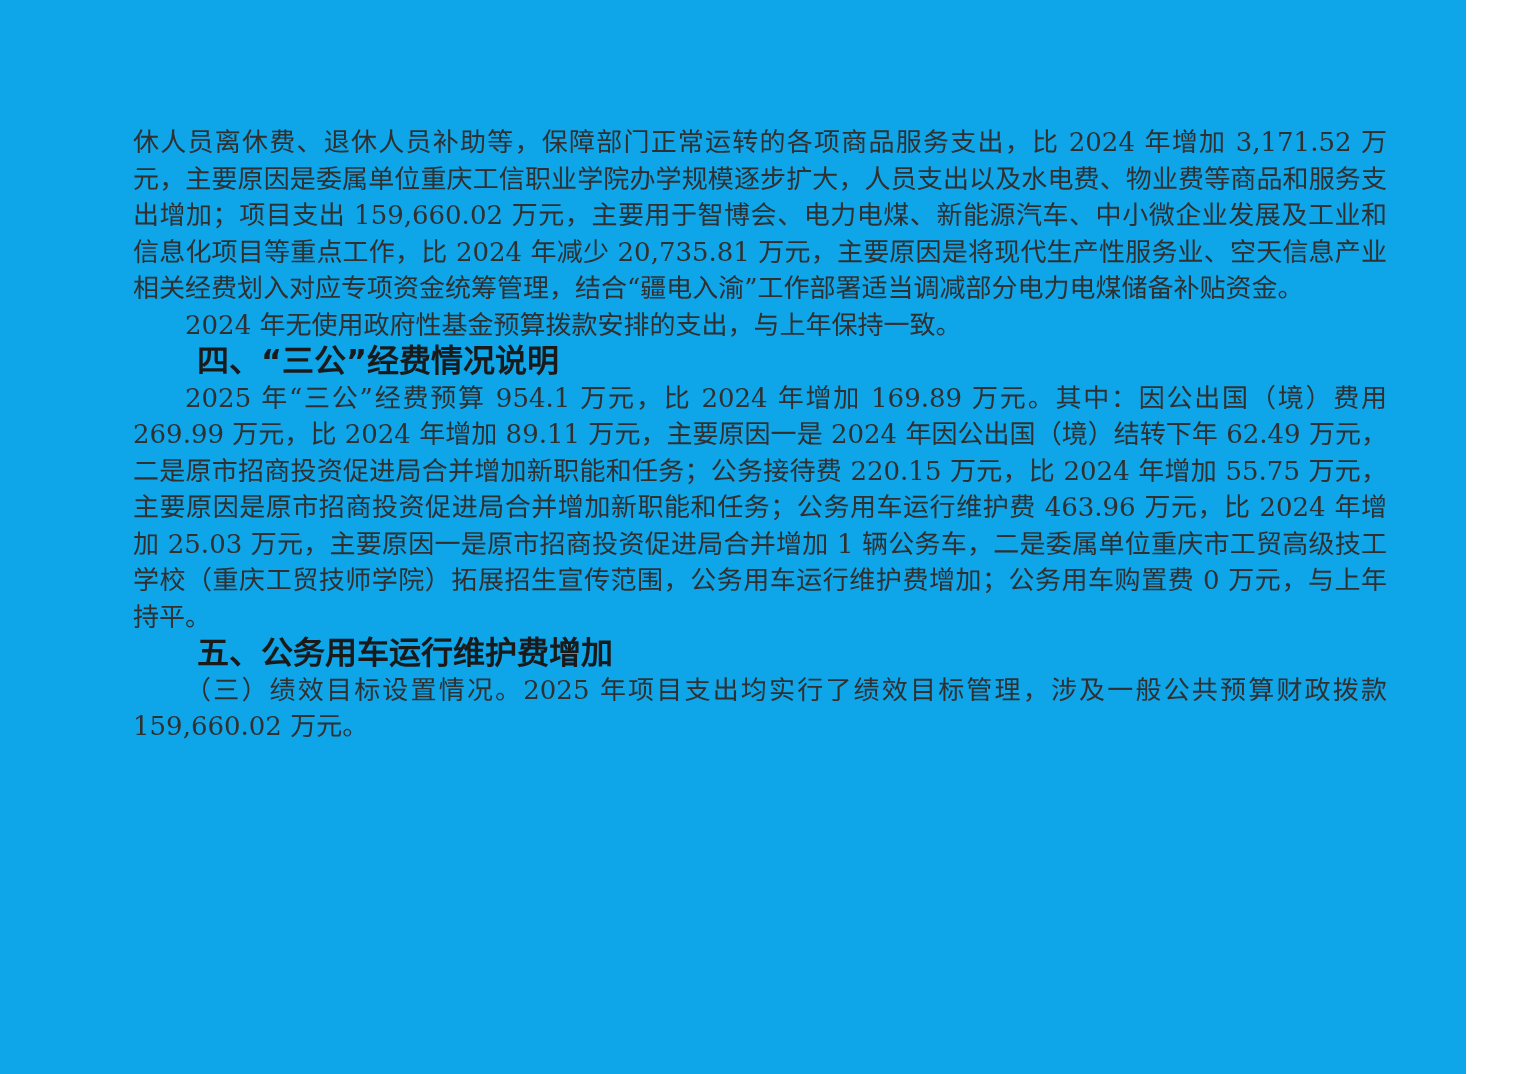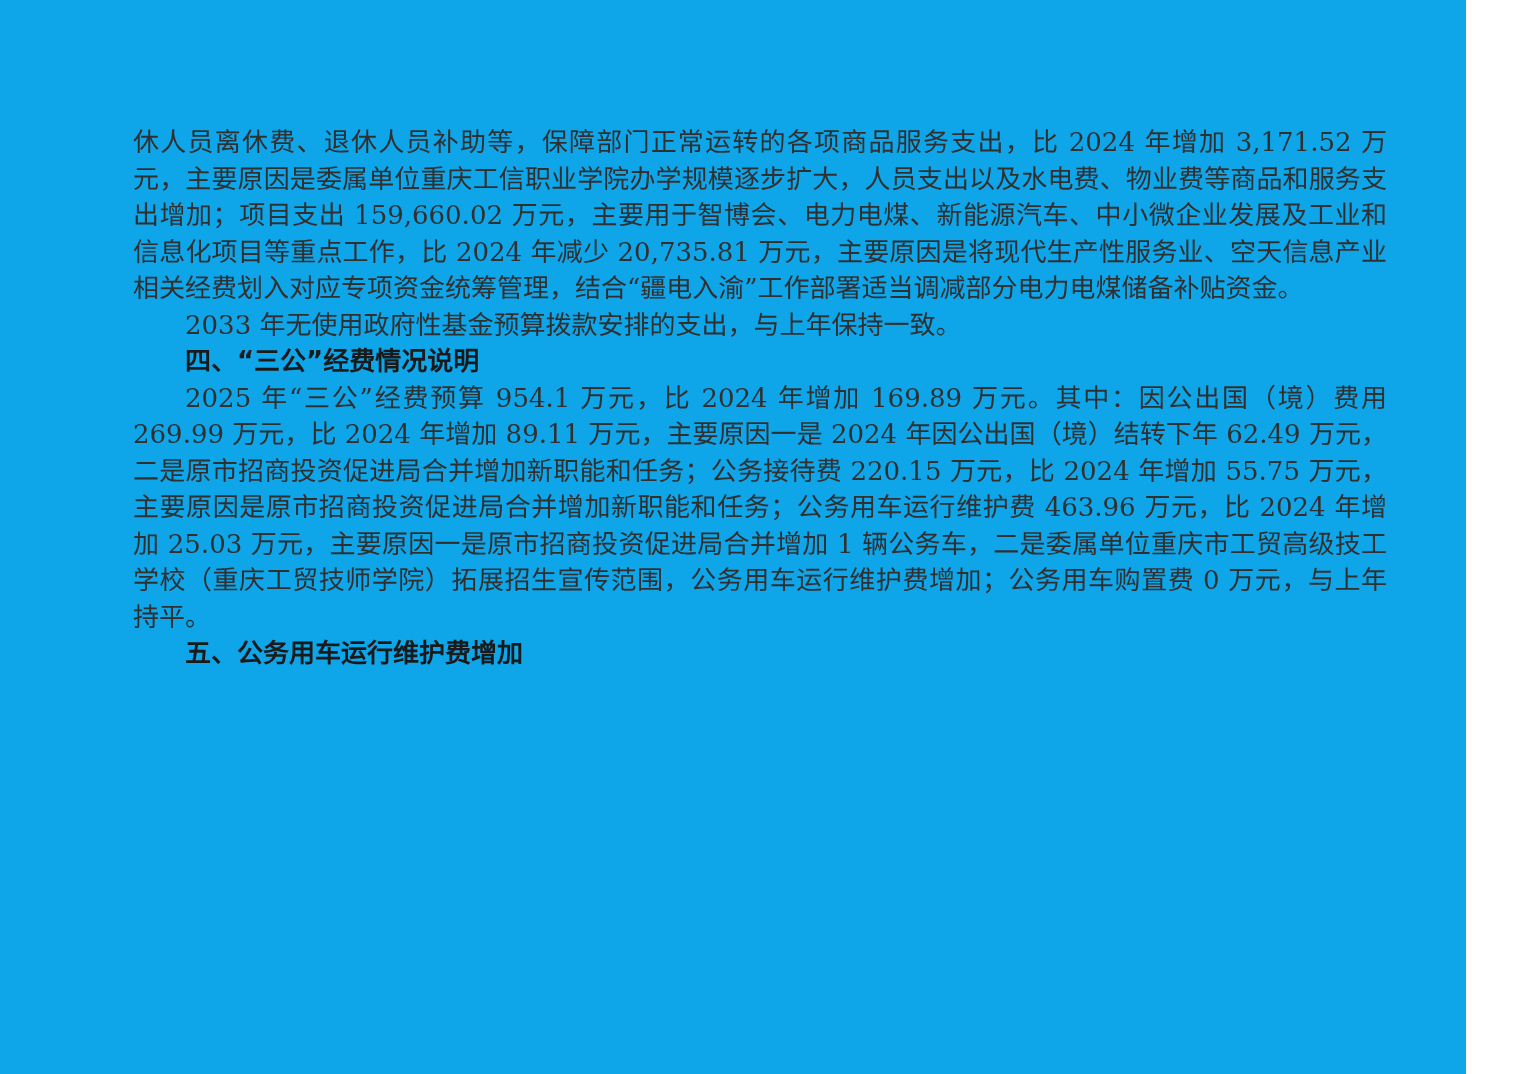--- a/index.html
+++ b/index.html
@@ -53,7 +53,7 @@
 
     <p class="body-para continuation">休人员离休费、退休人员补助等，保障部门正常运转的各项商品服务支出，比 2024 年增加 3,171.52 万元，主要原因是委属单位重庆工信职业学院办学规模逐步扩大，人员支出以及水电费、物业费等商品和服务支出增加；项目支出 159,660.02 万元，主要用于智博会、电力电煤、新能源汽车、中小微企业发展及工业和信息化项目等重点工作，比 2024 年减少 20,735.81 万元，主要原因是将现代生产性服务业、空天信息产业相关经费划入对应专项资金统筹管理，结合“疆电入渝”工作部署适当调减部分电力电煤储备补贴资金。</p>
 
-    <p class="body-para">2033 年无使用政府性基金预算拨款安排的支出，与上年保持一致。</p>
+    <p class="body-para">2024 年无使用政府性基金预算拨款安排的支出，与上年保持一致。</p>
 
     <h2 class="section-heading">四、“三公”经费情况说明</h2>
 

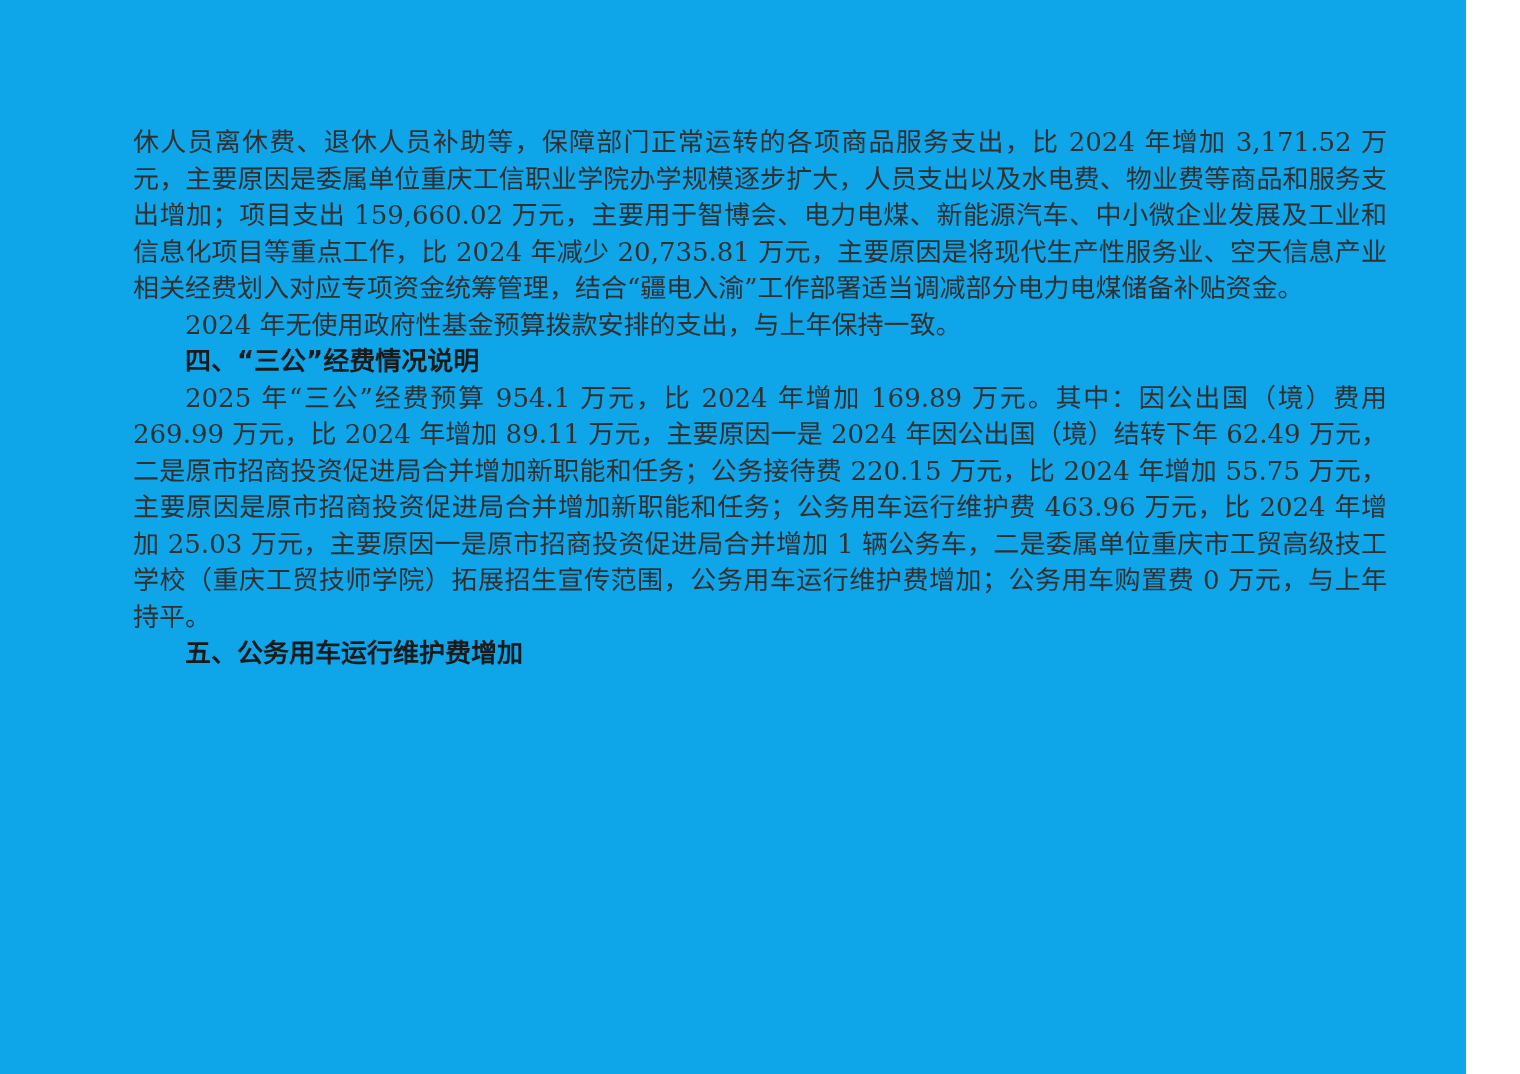--- a/index.html
+++ b/index.html
@@ -36,7 +36,7 @@
   }
   .doc h2.section-heading {
     margin: 0;
-    font-size: 26px;
+    font-size: 32px;
     line-height: 36.5px;
     font-weight: 700;
     font-family: "DejaVu Sans", "Liberation Sans", sans-serif;

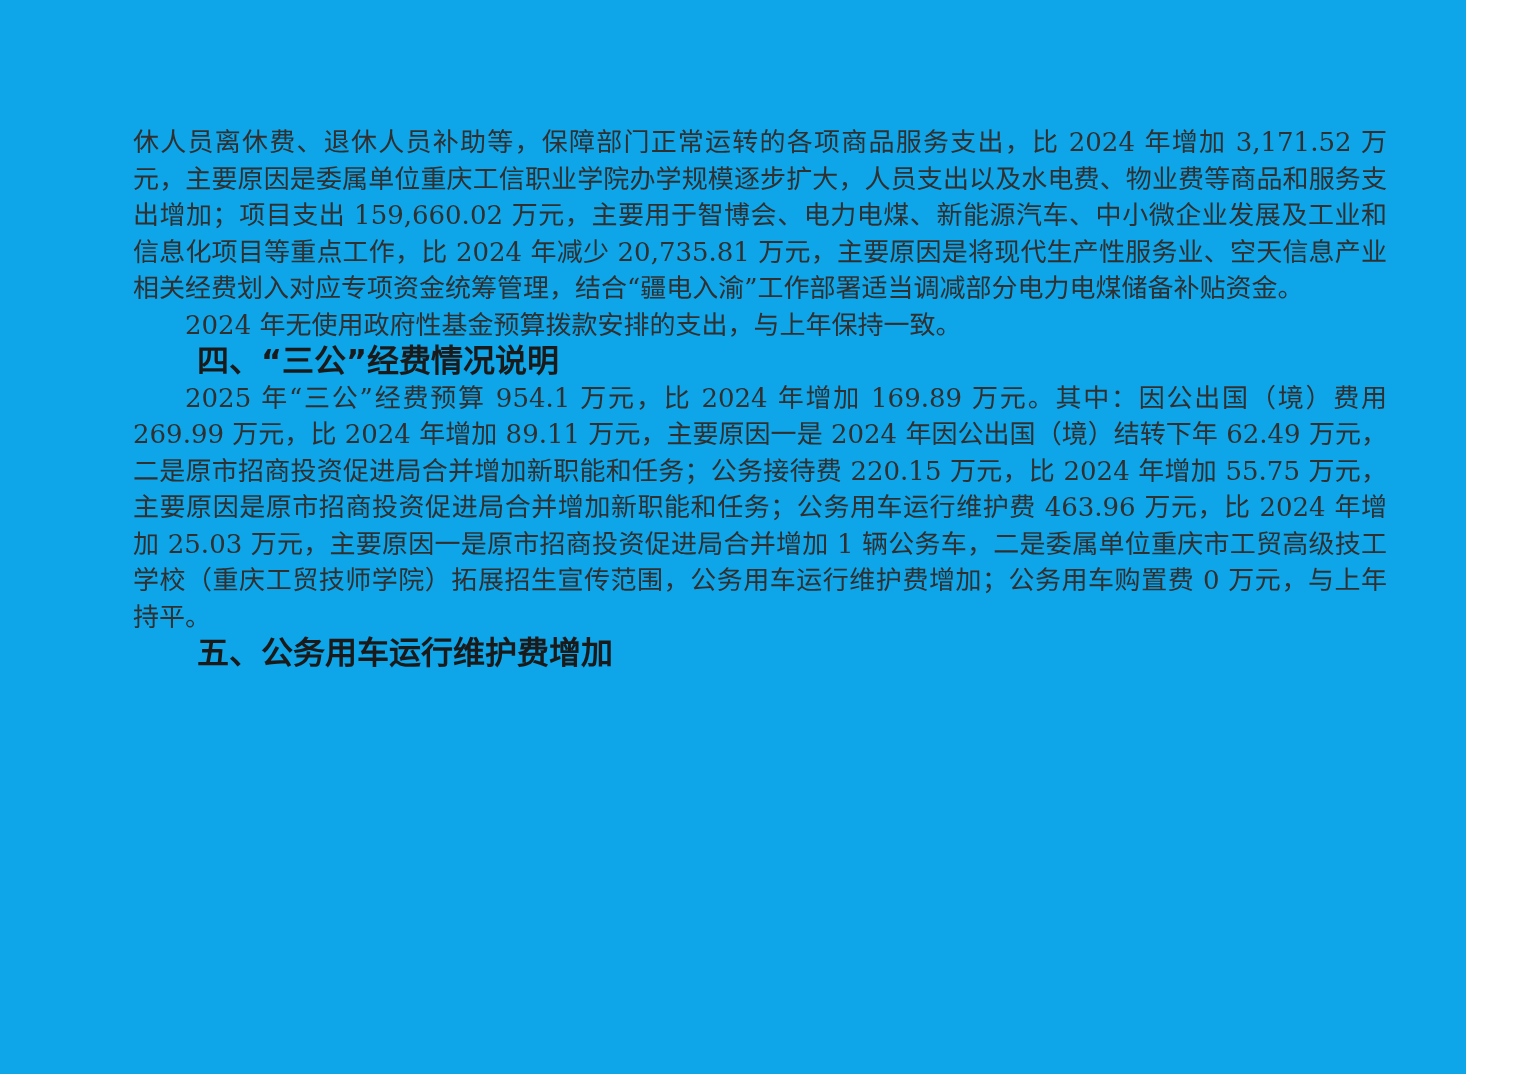--- a/index.html
+++ b/index.html
@@ -63,6 +63,7 @@
 
 
 
+    <p class="body-para">（三）绩效目标设置情况。2025 年项目支出均实行了绩效目标管理，涉及一般公共预算财政拨款 159,660.02 万元。</p>
 
   </div>
 </div>

